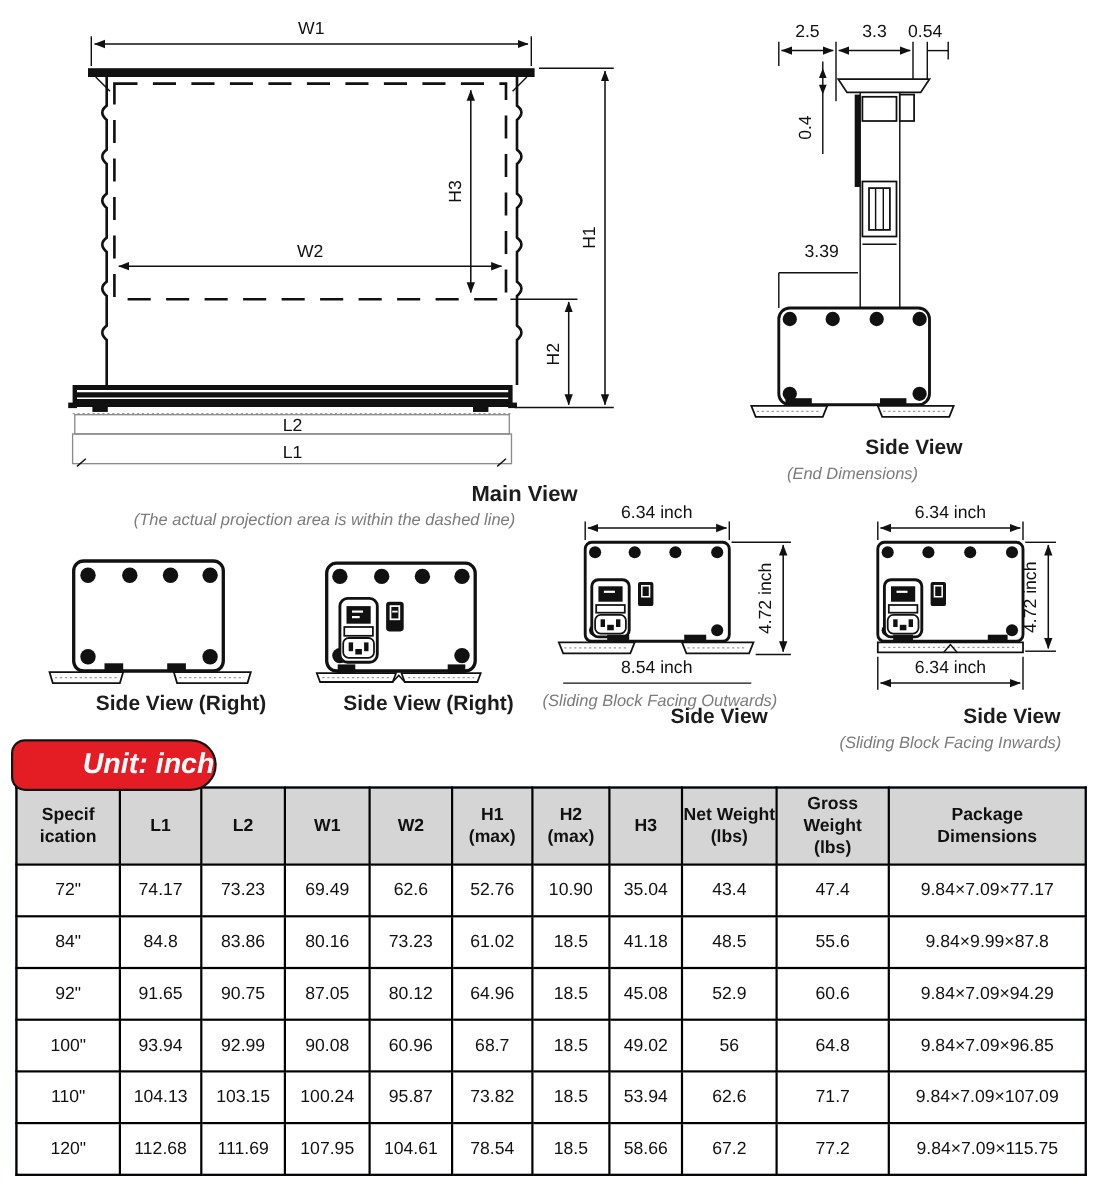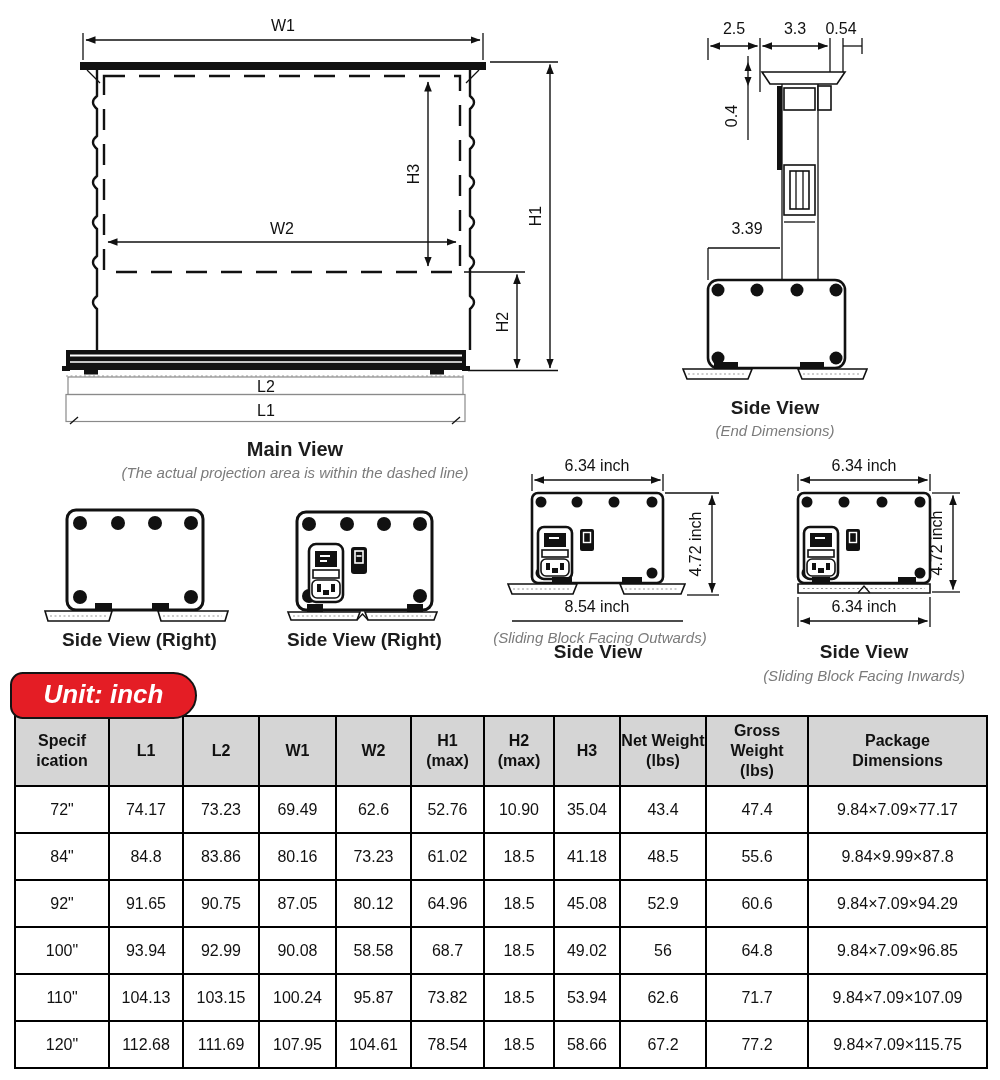--- a/index.html
+++ b/index.html
@@ -20,7 +20,7 @@
   }
   .cap {
     position: absolute;
-    text-align: center;
+    text-align: right;
     font-weight: bold;
     font-size: 20px;
     color: #1c1c1c;

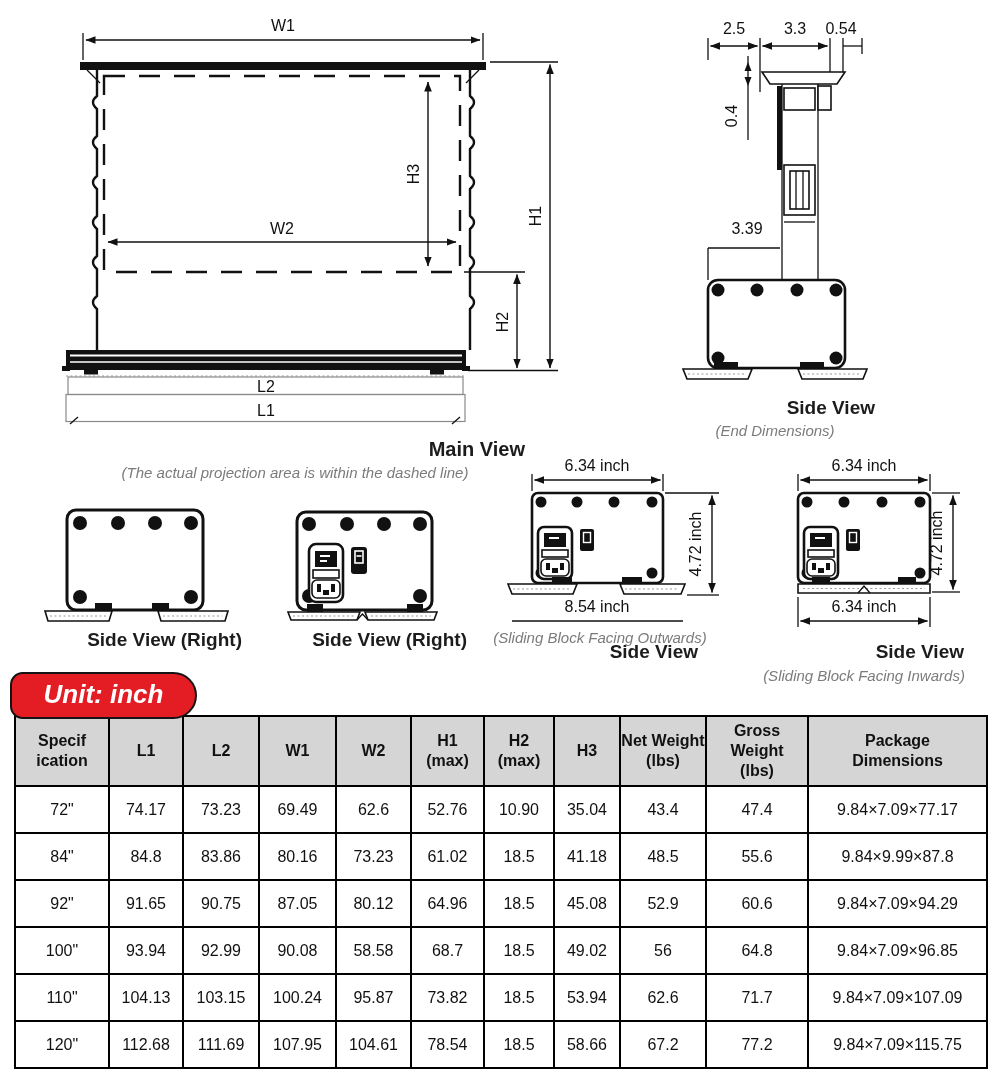--- a/index.html
+++ b/index.html
@@ -41,7 +41,7 @@
     background: #e41d25;
     border: 2.5px solid #141414;
     border-radius: 13px 24px 24px 13px;
-    display: flex; align-items: center; justify-content: center;
+    display: flex; align-items: center; justify-content: flex-end;
     z-index: 5;
   }
   #unit-badge span {

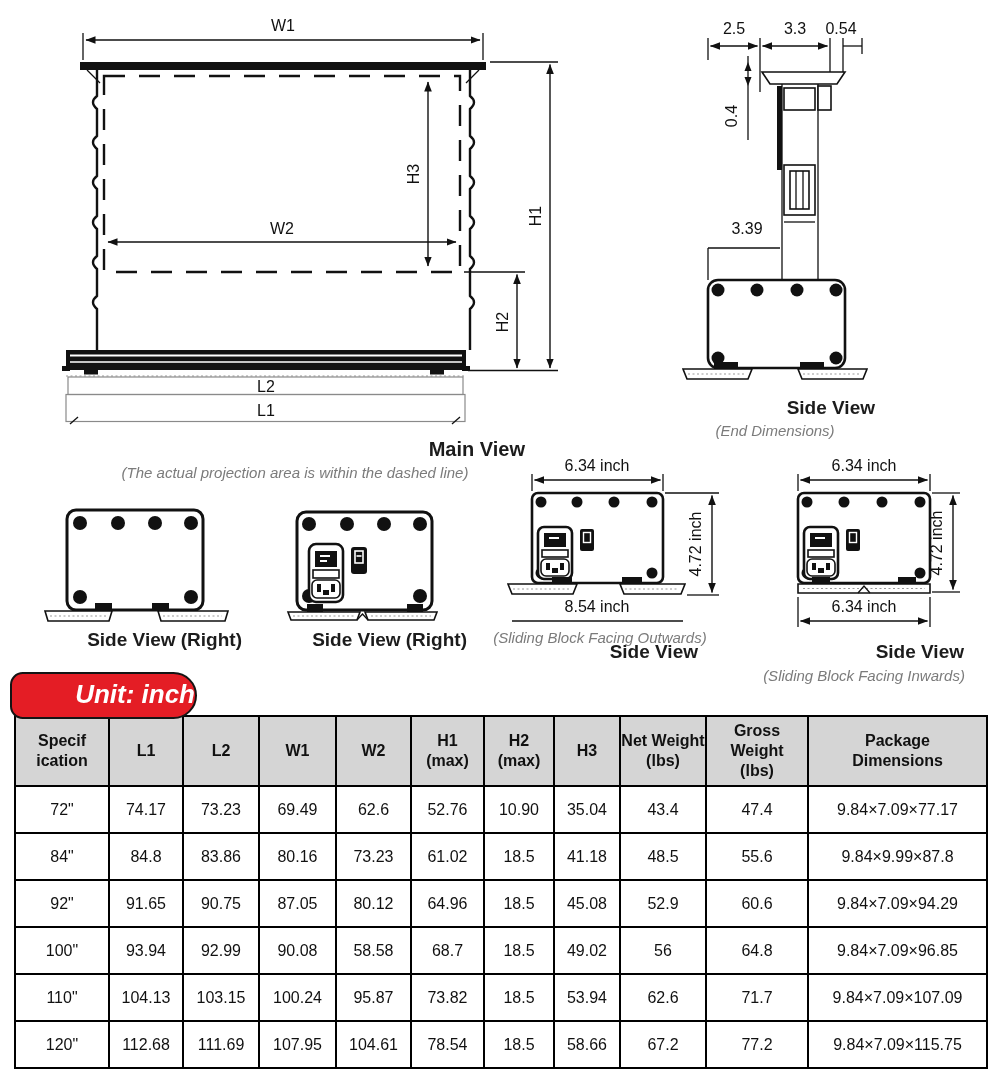--- a/index.html
+++ b/index.html
@@ -447,7 +447,7 @@
         <td>93.94</td>
         <td>92.99</td>
         <td>90.08</td>
-        <td>58.58</td>
+        <td>60.96</td>
         <td>68.7</td>
         <td>18.5</td>
         <td>49.02</td>

